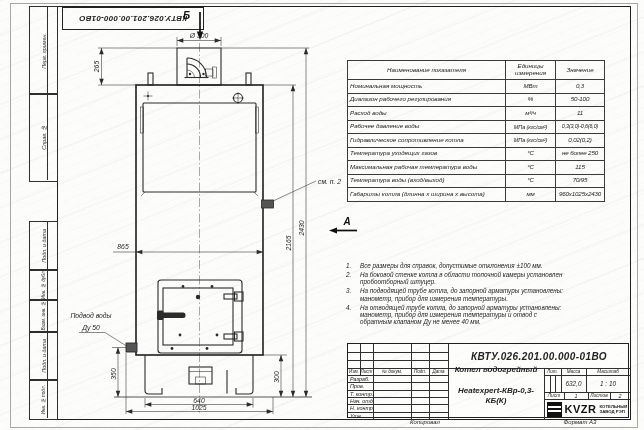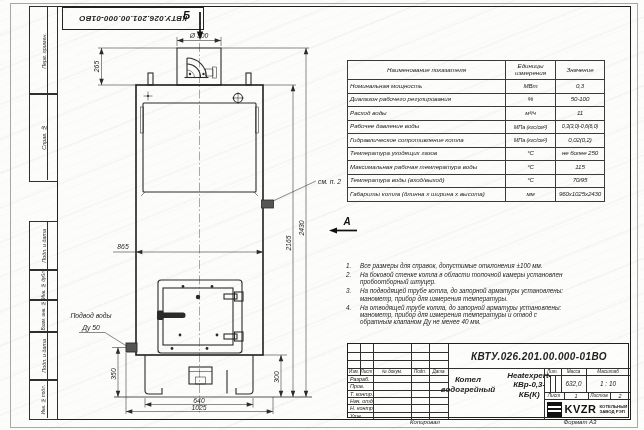--- a/index.html
+++ b/index.html
@@ -49,7 +49,7 @@
   .tb-cell{position:absolute;display:flex;align-items:center;justify-content:center;font-style:italic;color:#222;}
   .tb-label{justify-content:flex-start;padding-left:2px;}
   .docnum{font-weight:bold;font-size:10px;letter-spacing:0.4px;}
-  .prod{flex-direction:row;gap:12px;font-weight:bold;font-size:8px;text-align:center;line-height:1.2;}
+  .prod{flex-direction:column;gap:12px;font-weight:bold;font-size:8px;text-align:center;line-height:1.2;}
   .logo-box{display:flex;align-items:center;gap:3px;}
   .logo-icon{width:13px;height:13px;background:linear-gradient(#111 0 3px,#fff 3px 4.5px,#111 4.5px 7px,#fff 7px 8.5px,#111 8.5px 13px);border:1px solid #111;}
   .logo-name{font-weight:bold;font-style:normal;font-size:11px;letter-spacing:0.5px;color:#111;}

